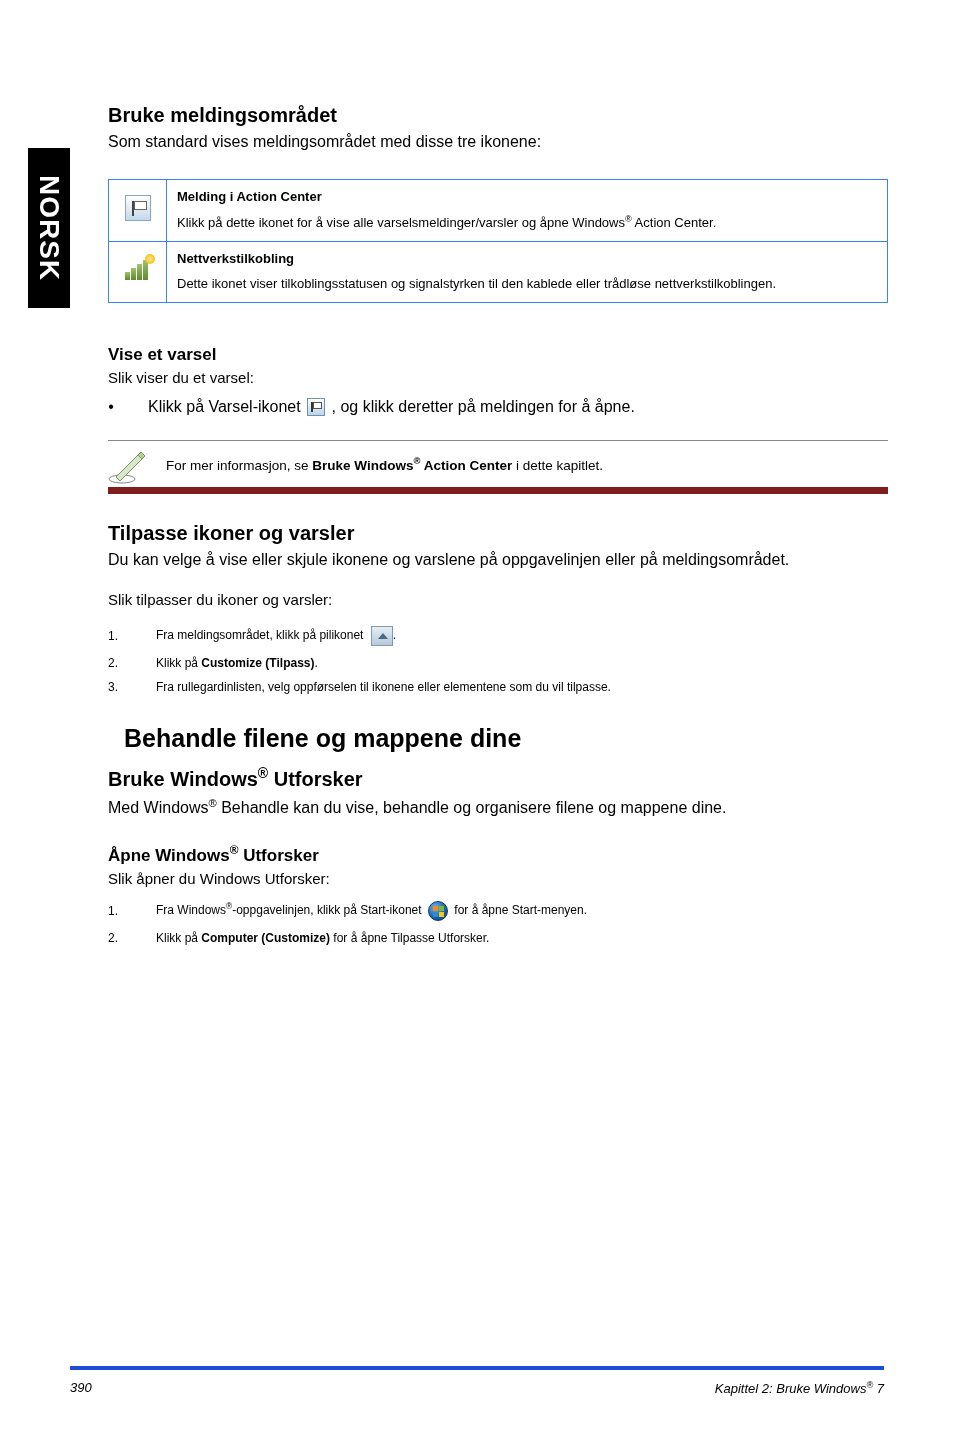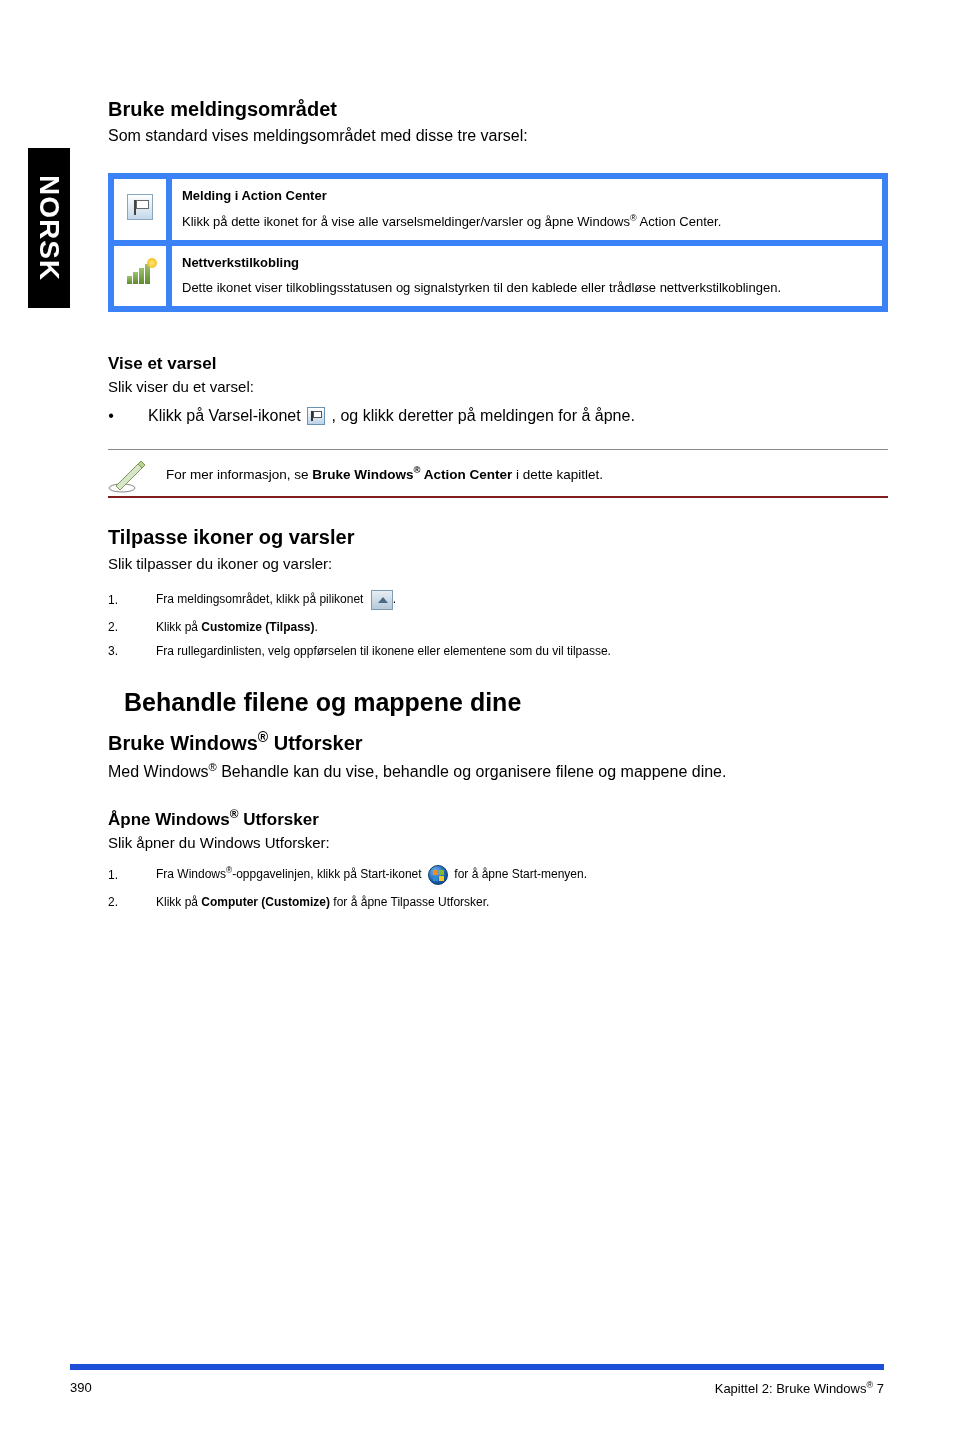--- a/index.html
+++ b/index.html
@@ -34,7 +34,7 @@
   .content {
     position: absolute;
     left: 108px;
-    top: 98px;
+    top: 104px;
     width: 780px;
   }
   h2.section {

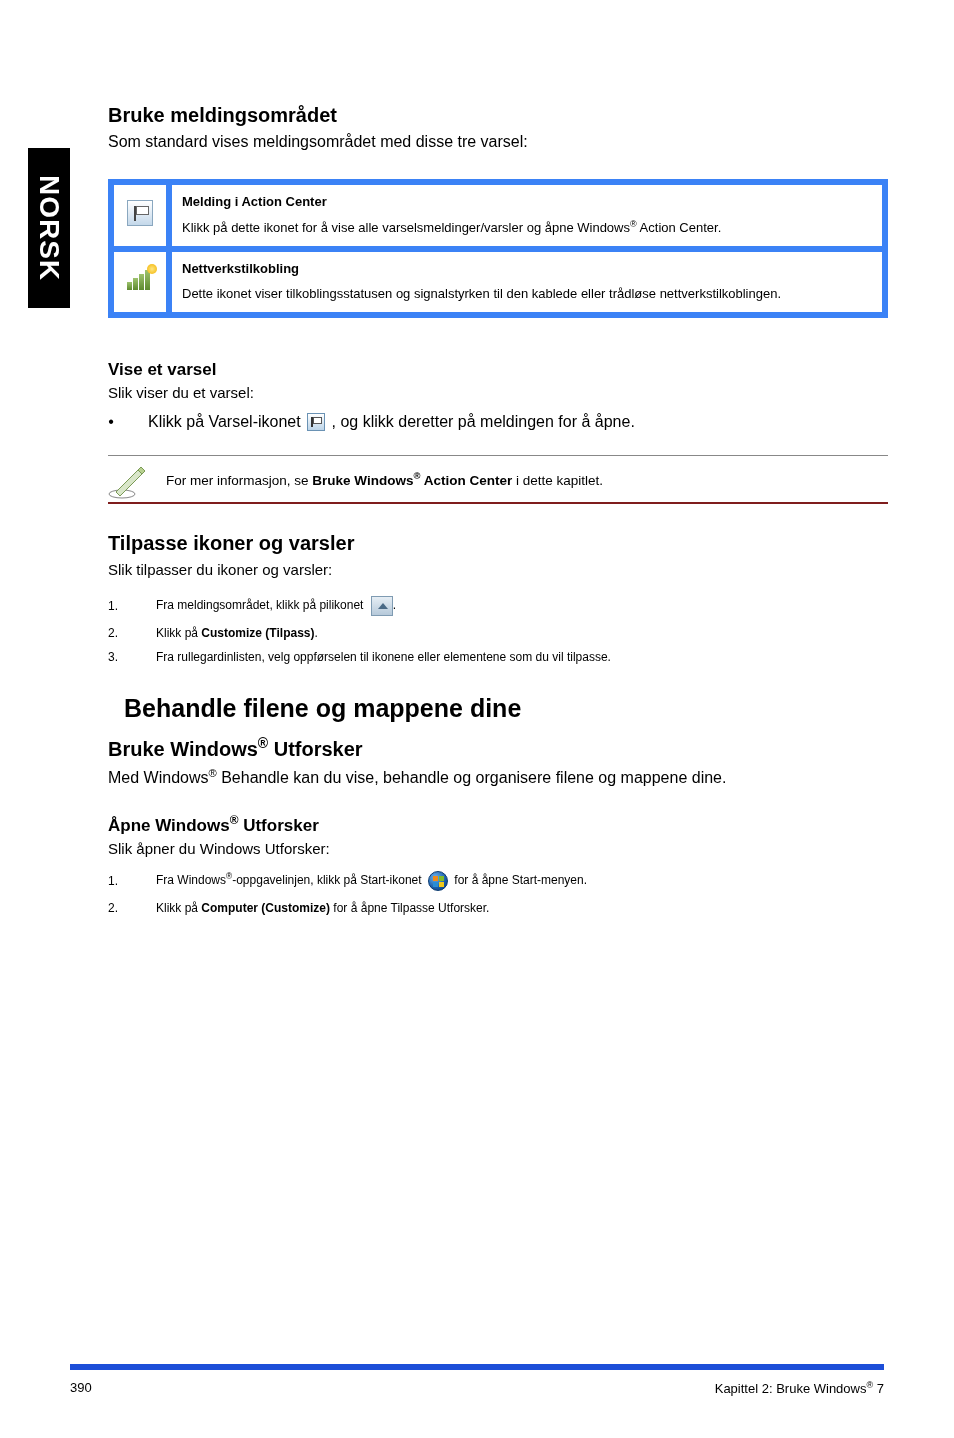--- a/index.html
+++ b/index.html
@@ -173,7 +173,7 @@
 <div class="content">
 
   <h2 class="section">Bruke meldingsområdet</h2>
-  <p class="lead">Som standard vises meldingsområdet med disse tre varsel:</p>
+  <p class="lead">Som standard vises meldingsområdet med disse tre ikonene:</p>
 
   <table class="icons">
     <tbody>

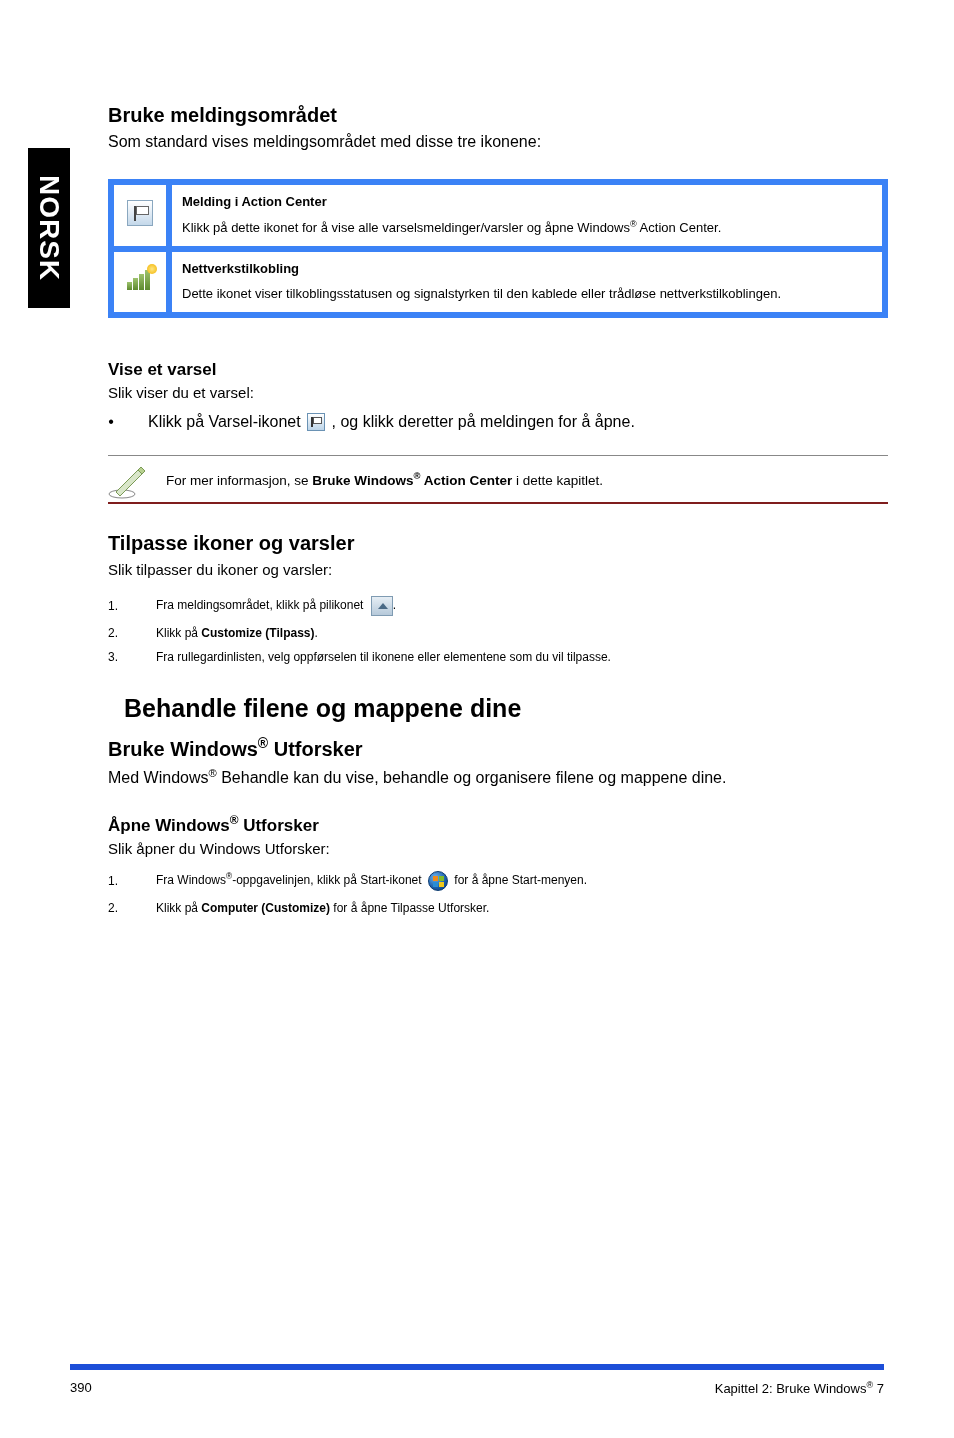--- a/index.html
+++ b/index.html
@@ -53,7 +53,7 @@
     margin-bottom: 42px;
   }
   table.icons td {
-    border: 6px solid #3b82f6;
+    border: 1px solid #3b82f6;
     vertical-align: middle;
     padding: 8px 10px;
     font-size: 13px;

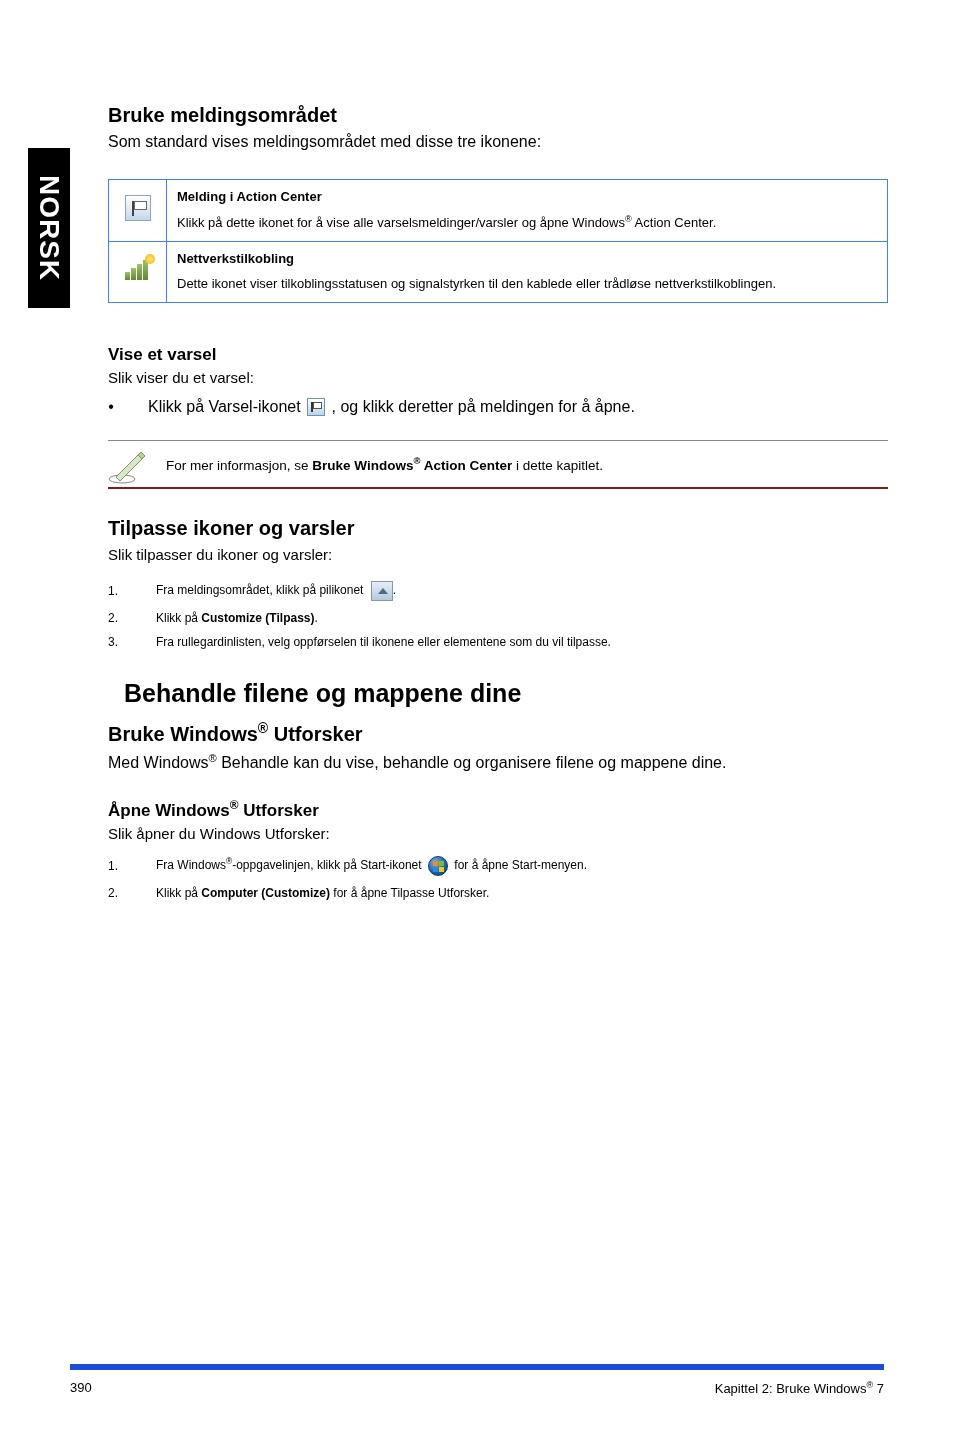--- a/index.html
+++ b/index.html
@@ -112,7 +112,7 @@
 
   .note-row {
     border-top: 1px solid #888;
-    border-bottom: 2px solid #7f1d1d;
+    border-bottom: 7px solid #7f1d1d;
     padding: 14px 0 14px 58px;
     position: relative;
     font-size: 13.5px;

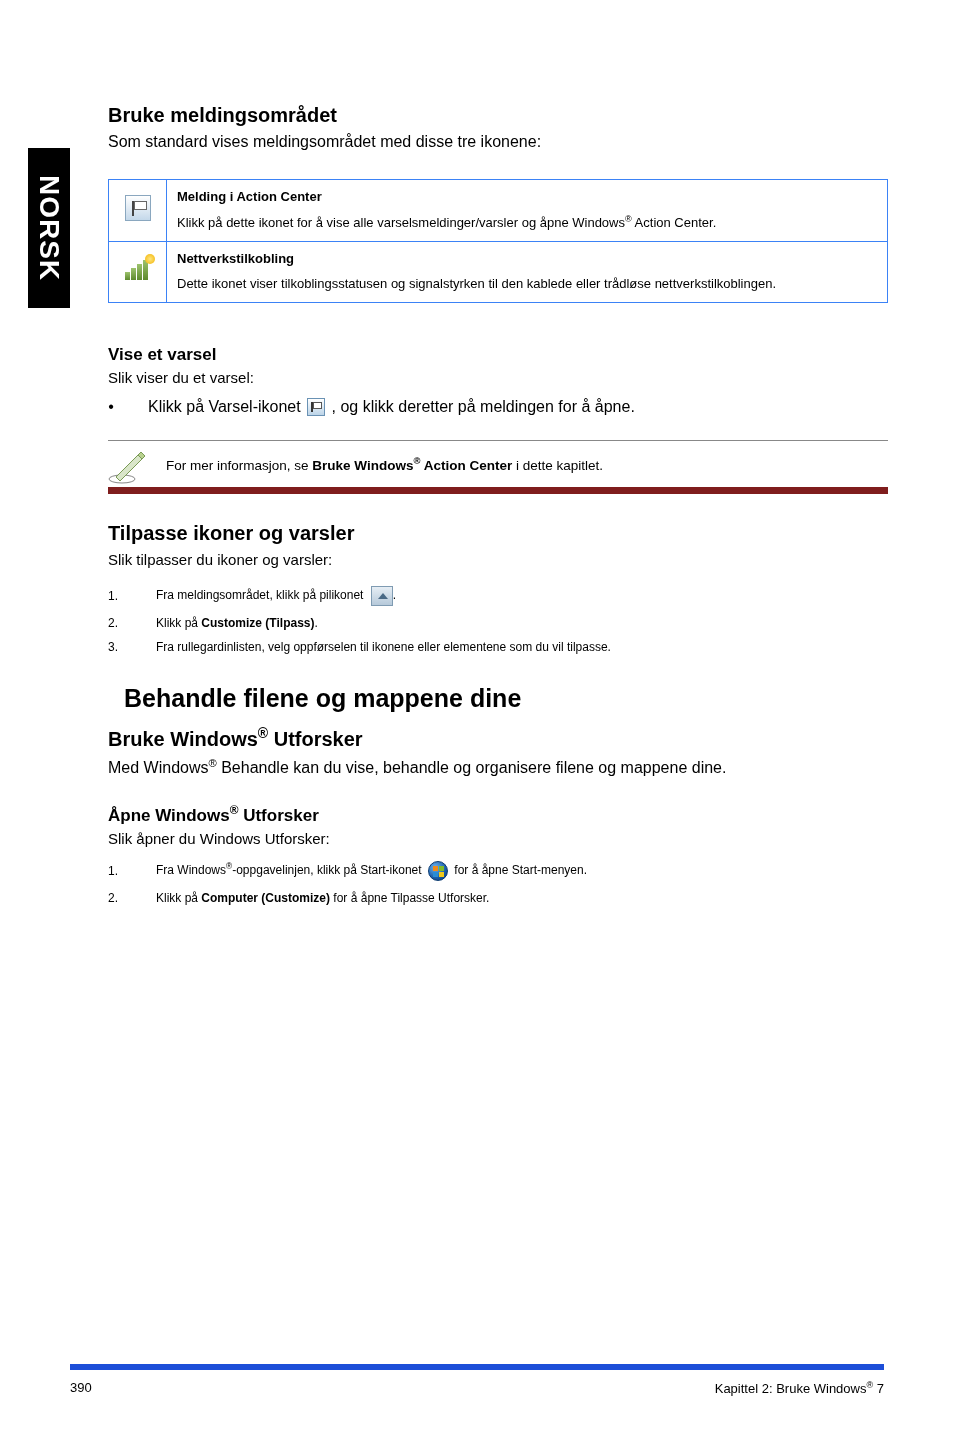--- a/index.html
+++ b/index.html
@@ -219,6 +219,7 @@
   </div>
 
   <h2 class="section">Tilpasse ikoner og varsler</h2>
+  <p class="lead" style="margin-bottom:22px;">Du kan velge å vise eller skjule ikonene og varslene på oppgavelinjen eller på meldingsområdet.</p>
   <h4 class="subsub mt-10">Slik tilpasser du ikoner og varsler:</h4>
 
   <ol class="steps mt-18">

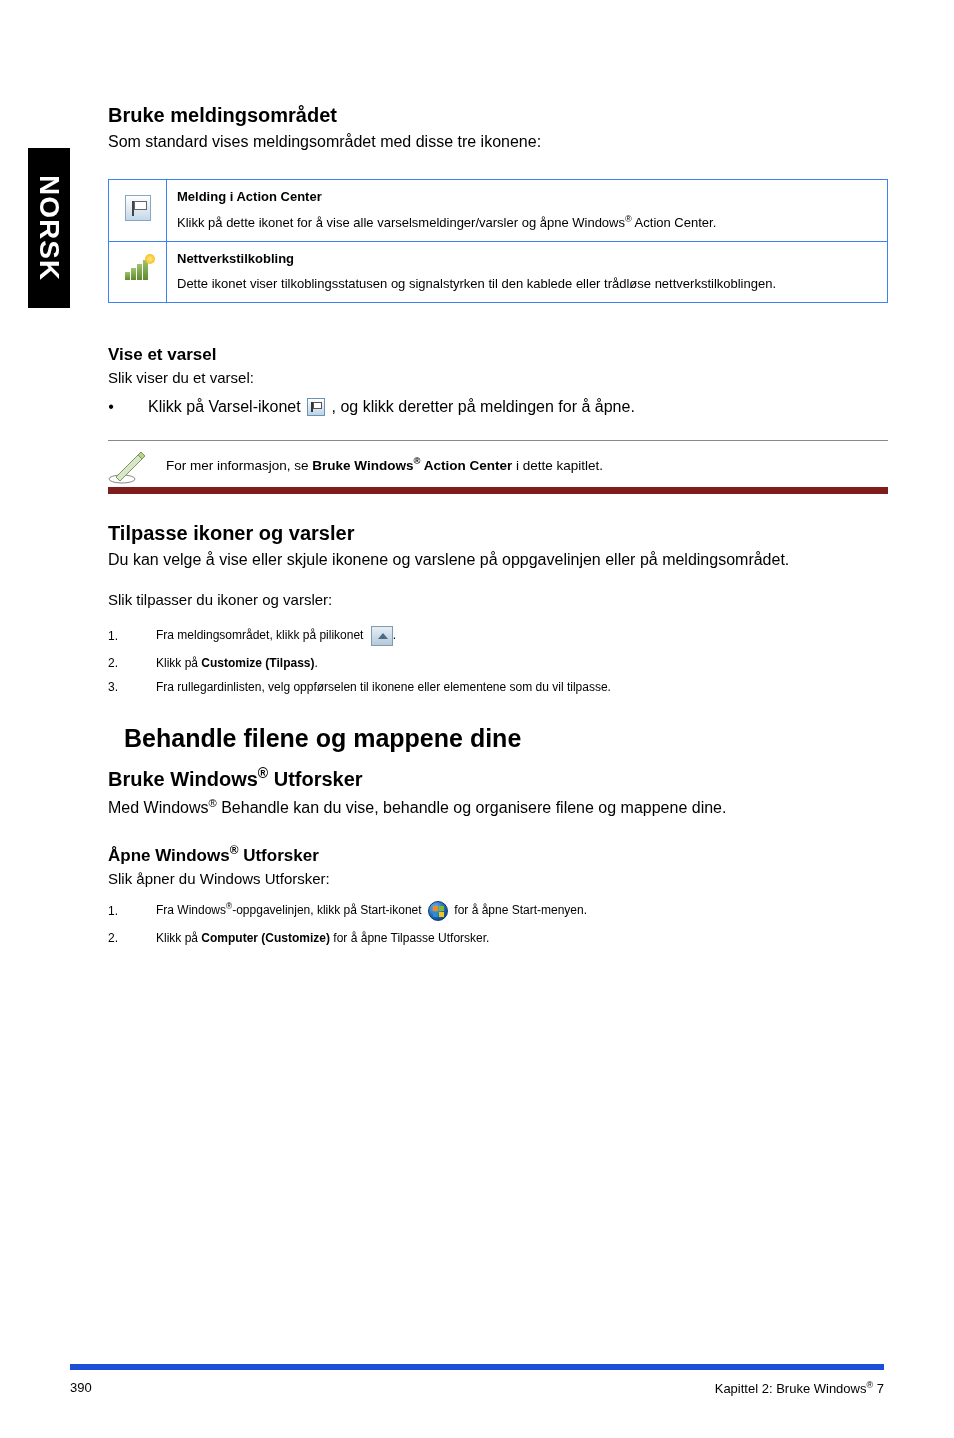--- a/index.html
+++ b/index.html
@@ -153,11 +153,12 @@
     bottom: 42px;
     left: 70px;
     right: 70px;
-    border-top: 6px solid #1d4ed8;
+    border-top: 4px solid #1d4ed8;
     padding-top: 10px;
     font-size: 13px;
     display:flex;
     justify-content: space-between;
+    font-style: italic;
   }
   .mt-10{}
   .mt-18{margin-top:18px;}

